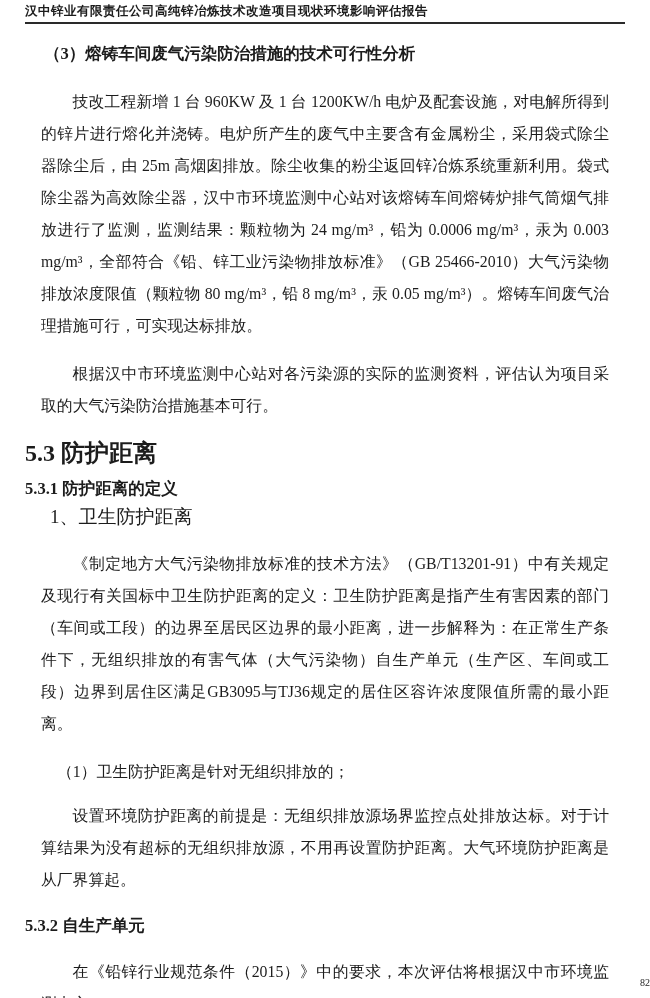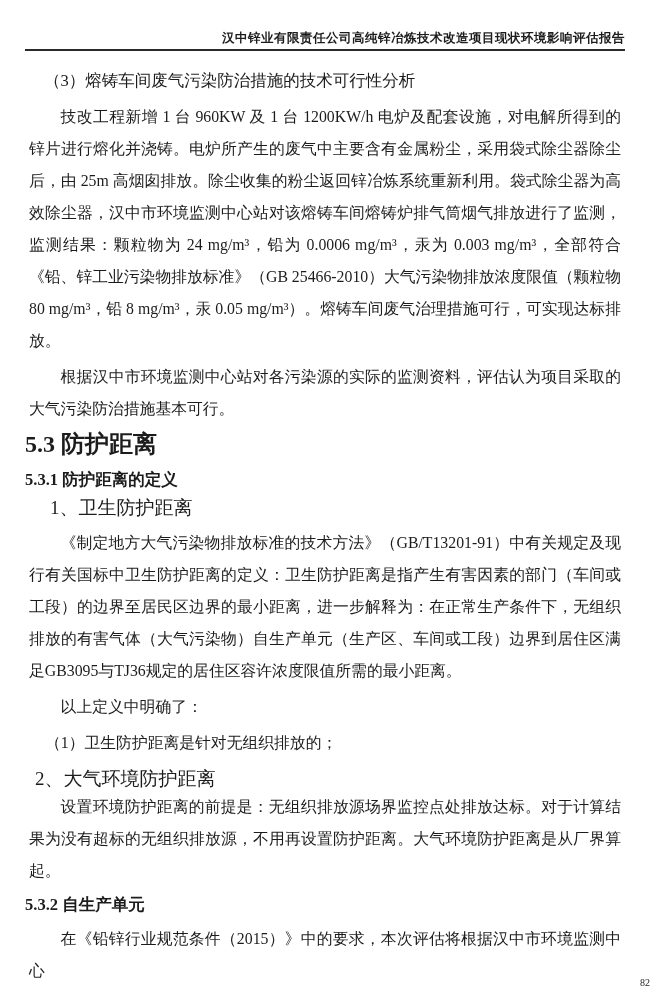--- a/index.html
+++ b/index.html
@@ -22,13 +22,12 @@
     padding: 3px 25px 0 25px;
   }
   .header-title {
-    text-align: right;
+    text-align: left;
     font-size: 12.5px;
     font-weight: bold;
     letter-spacing: 0.5px;
     line-height: 16px;
     white-space: nowrap;
-    margin-top: 27px;
   }
   .header-rule {
     margin-top: 3px;

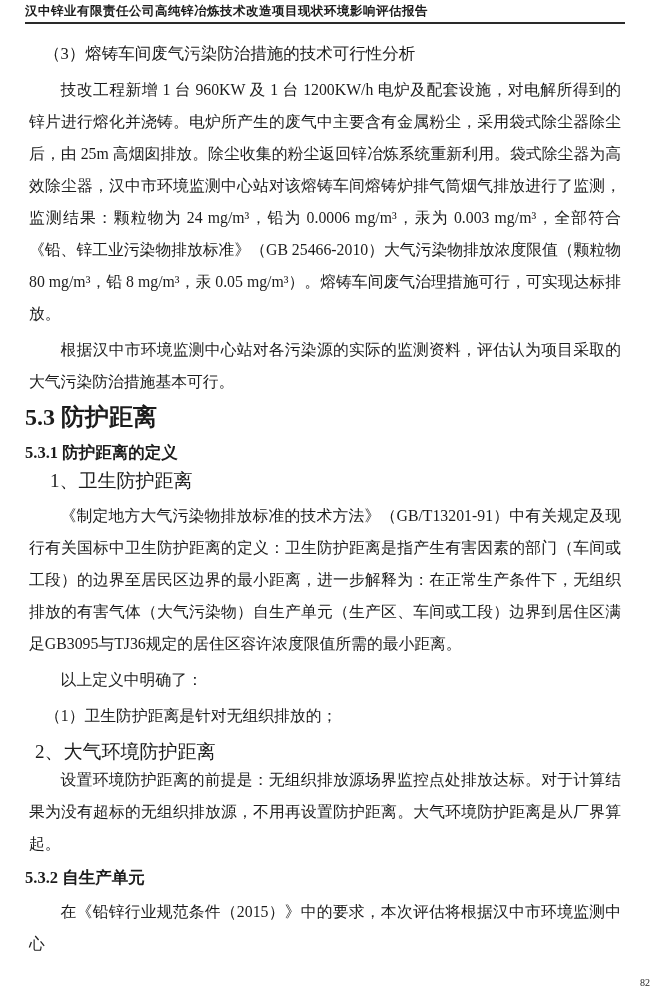--- a/index.html
+++ b/index.html
@@ -48,7 +48,7 @@
   .sec3-heading {
     margin: 14px 0 0 0;
     font-size: 16.5px;
-    font-weight: normal;
+    font-weight: bold;
     line-height: 32px;
     text-indent: 19px;
   }

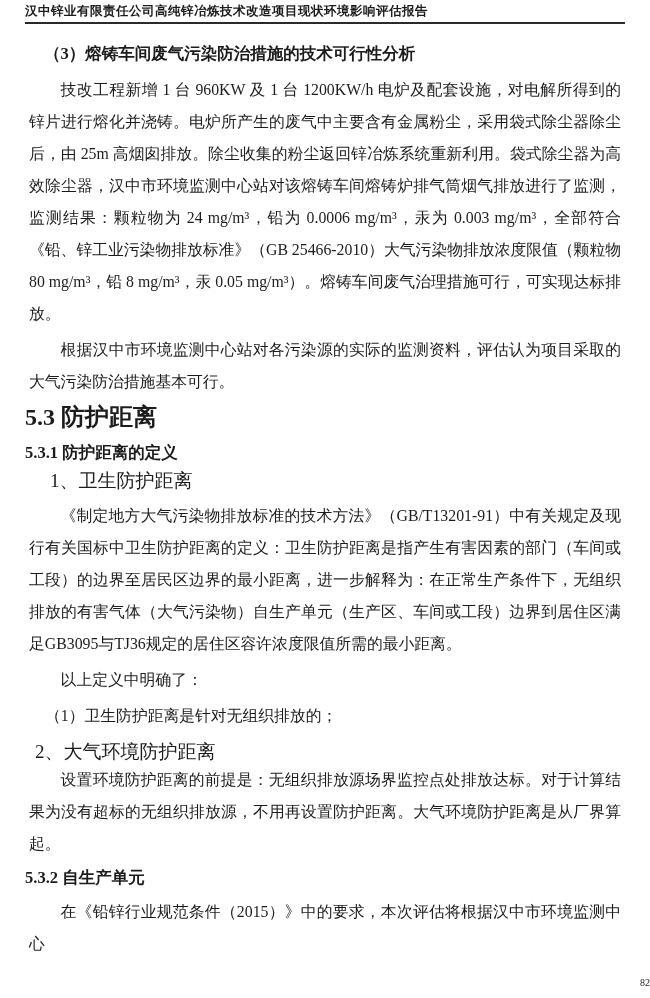--- a/index.html
+++ b/index.html
@@ -39,7 +39,7 @@
     padding: 0 25px;
   }
   .para {
-    margin: 4px;
+    margin: 16px;
     font-size: 15.8px;
     line-height: 32px;
     text-align: justify;

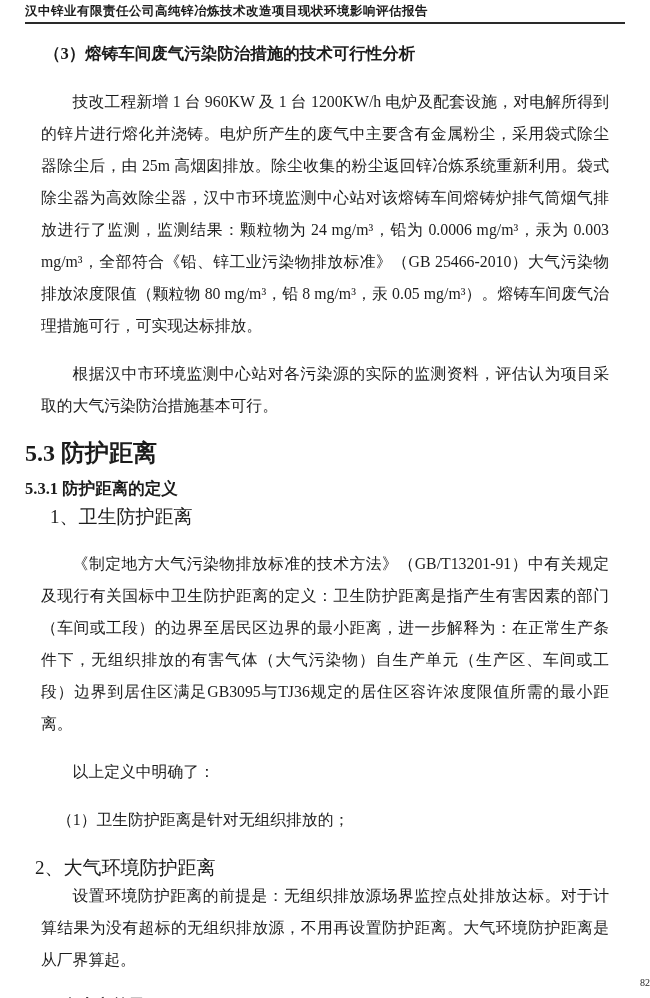--- a/index.html
+++ b/index.html
@@ -122,7 +122,6 @@
 
     <p class="para">《制定地方大气污染物排放标准的技术方法》（GB/T13201-91）中有关规定及现行有关国标中卫生防护距离的定义：卫生防护距离是指产生有害因素的部门（车间或工段）的边界至居民区边界的最小距离，进一步解释为：在正常生产条件下，无组织排放的有害气体（大气污染物）自生产单元（生产区、车间或工段）边界到居住区满足GB3095与TJ36规定的居住区容许浓度限值所需的最小距离。</p>
 
-    <p class="para">以上定义中明确了：</p>
 
     <p class="para list-para">（1）卫生防护距离是针对无组织排放的；</p>
 

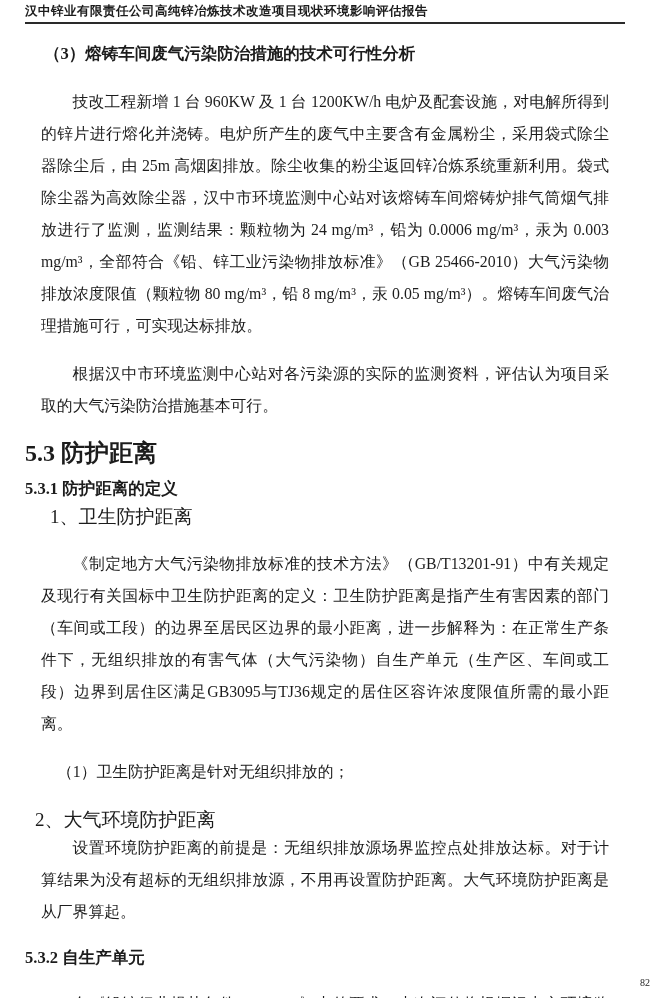--- a/index.html
+++ b/index.html
@@ -126,7 +126,6 @@
     <p class="para list-para">（1）卫生防护距离是针对无组织排放的；</p>
 
 
-    <p class="para item-heading item-heading-2">2、大气环境防护距离</p>
 
 
     <p class="para pull-up">设置环境防护距离的前提是：无组织排放源场界监控点处排放达标。对于计算结果为没有超标的无组织排放源，不用再设置防护距离。大气环境防护距离是从厂界算起。</p>

